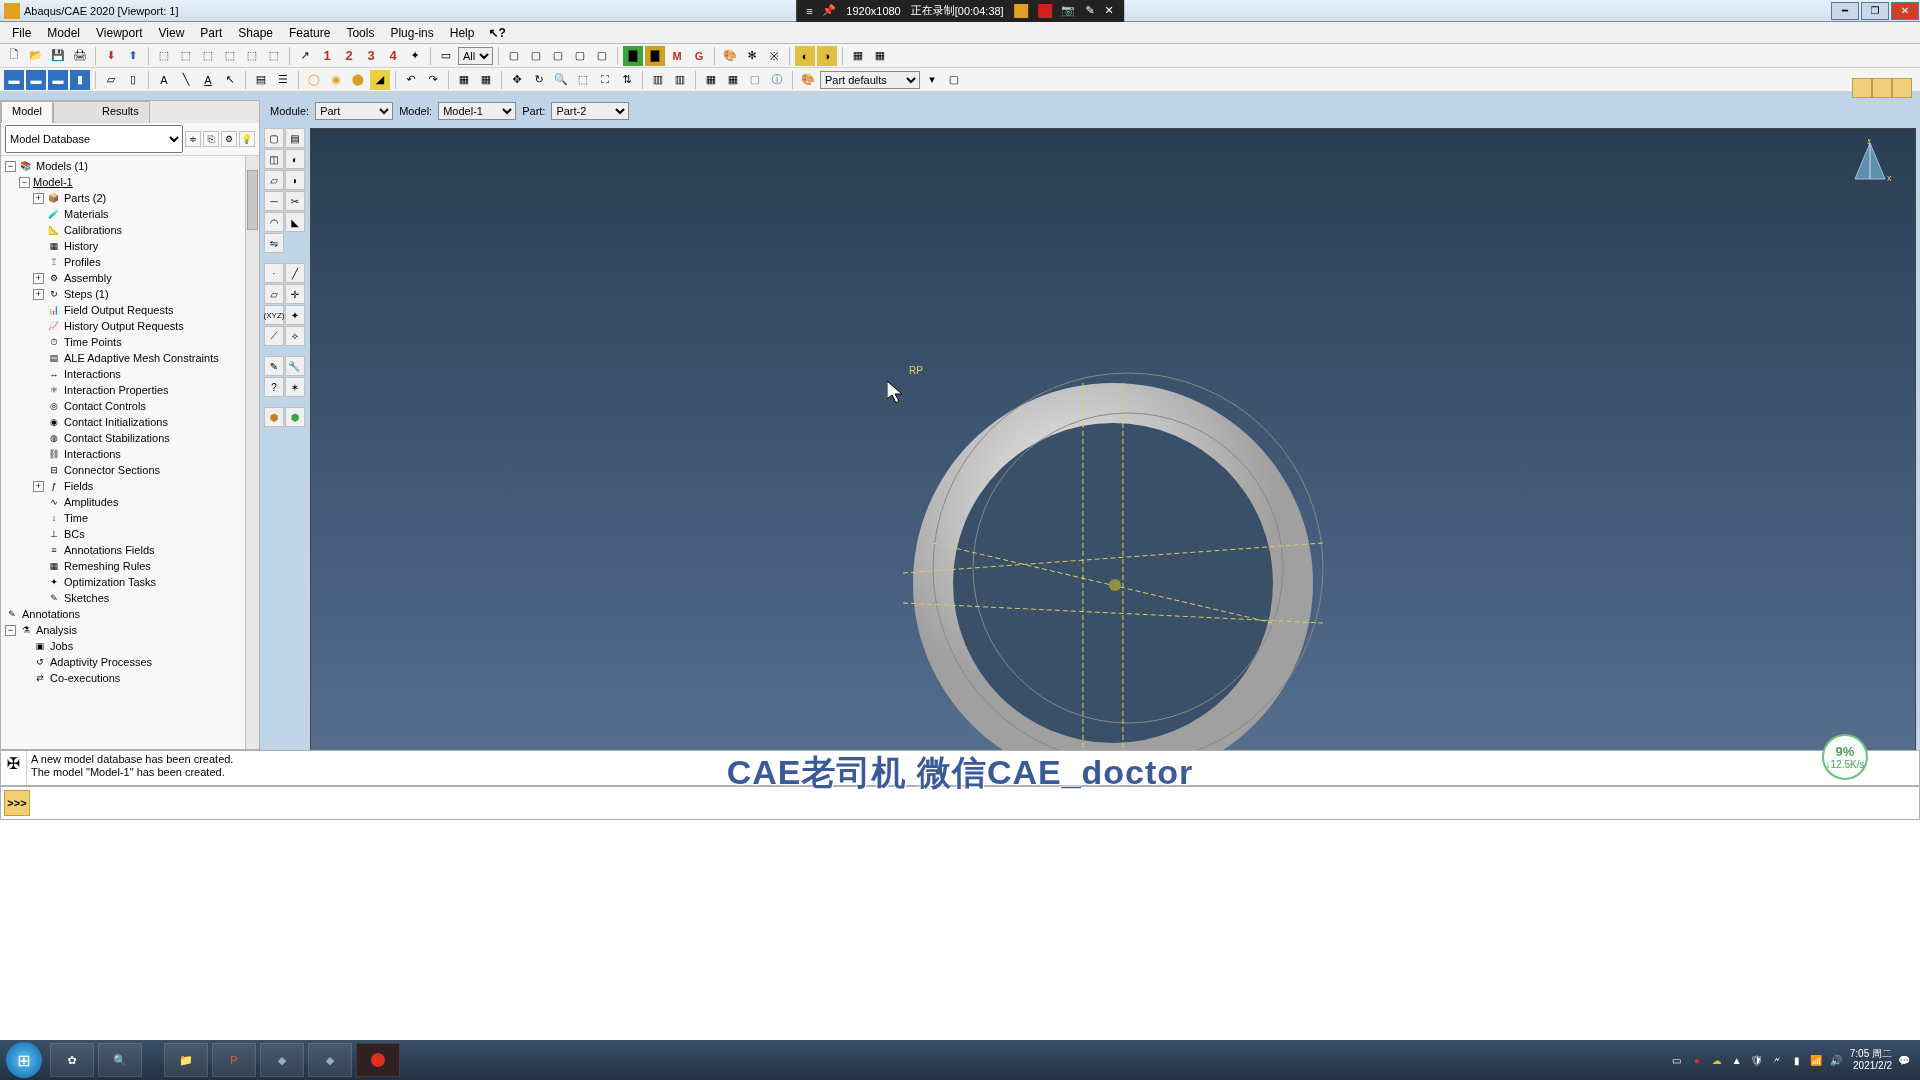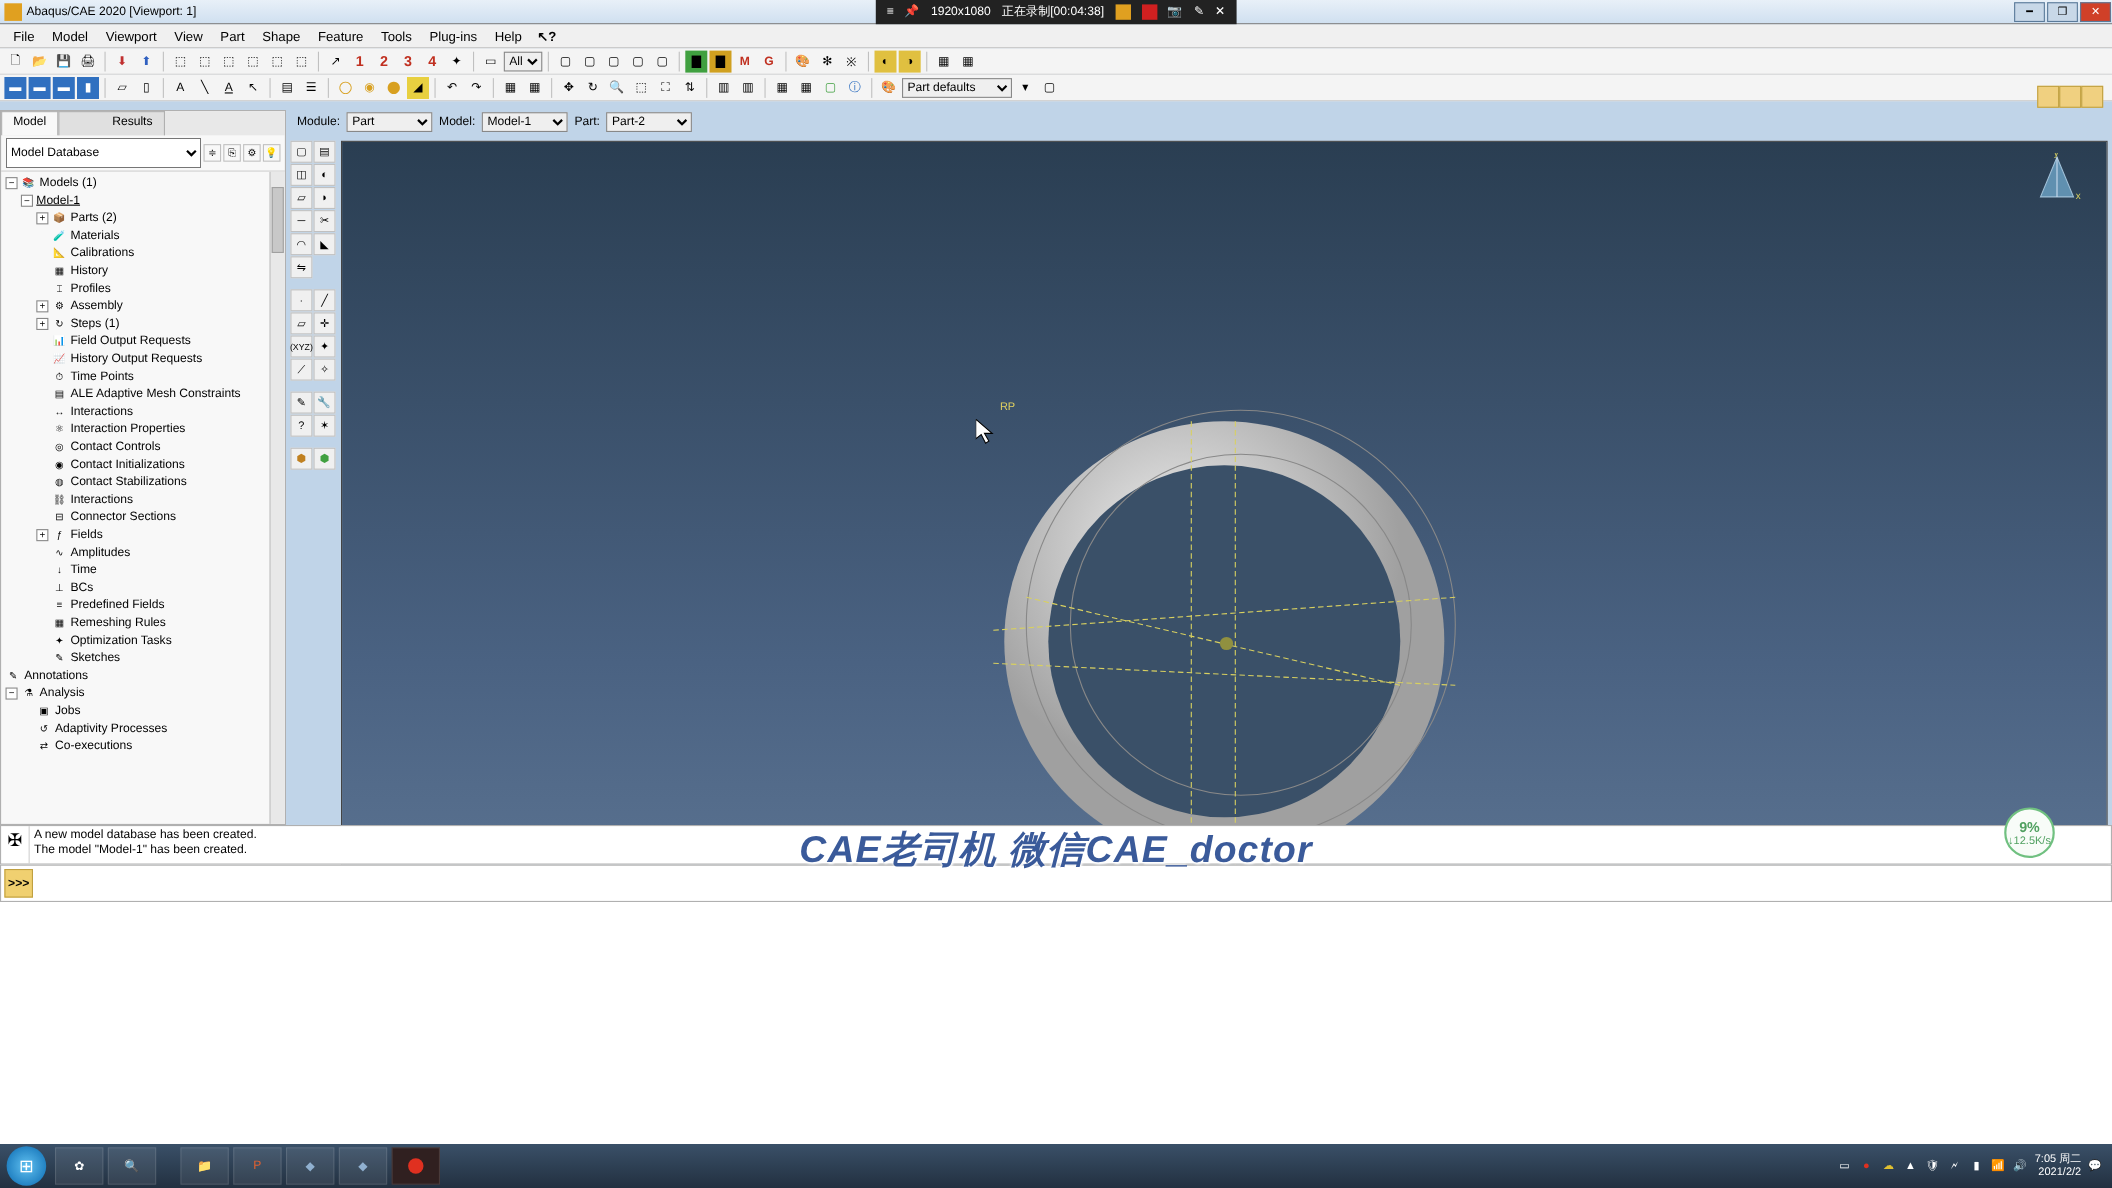--- a/index.html
+++ b/index.html
@@ -391,7 +391,7 @@
             <span class="tree-spacer" style="width: 28px;"></span>
             <span class="tree-spacer" style="width: 14px;"></span>
             <span class="tree-icon">≡</span>
-            <span class="tree-label">Predefined Fields</span>
+            <span class="tree-label">Annotations Fields</span>
           </div>
           <div class="tree-item">
             <span class="tree-spacer" style="width: 28px;"></span>

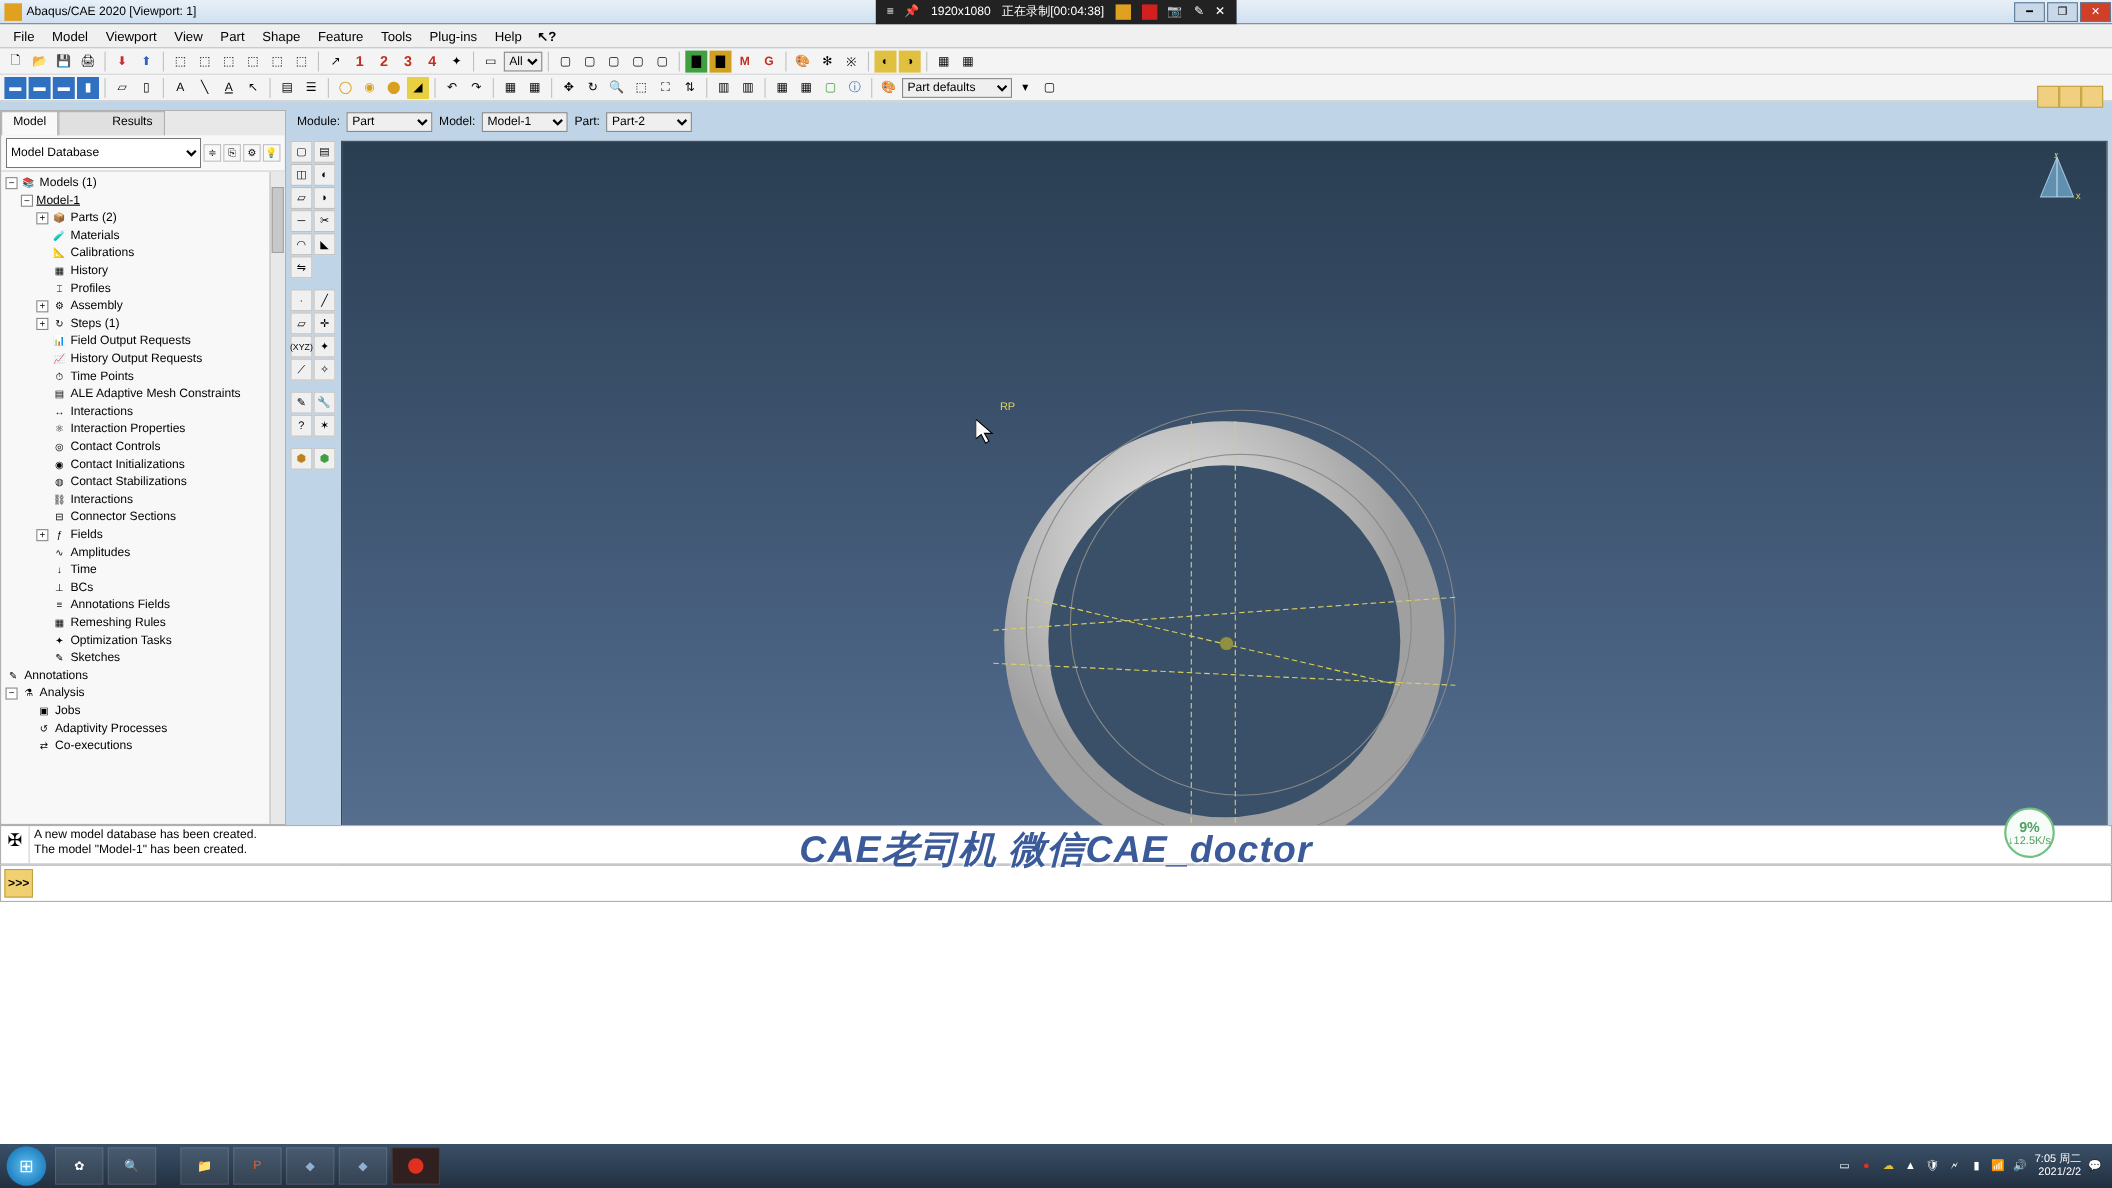--- a/index.html
+++ b/index.html
@@ -61,7 +61,7 @@
 .msg-text { flex: 1; font-family: "Courier New", monospace; font-size: 11px; padding: 2px 4px; white-space: pre; }
 .cli-area { position: absolute; left: 0; right: 0; bottom: 260px; height: 34px; background: #fff; border: 1px solid #b0b0b0; display: flex; }
 .cli-icon { width: 26px; background: #f0d070; border: 1px solid #c0a040; display: flex; align-items: center; justify-content: center; font-weight: bold; font-size: 11px; margin: 3px; }
-.watermark { position: absolute; left: 50%; bottom: 284px; transform: translateX(-50%); font-size: 34px; font-weight: bold; font-style: italic; color: #3a5a9a; text-shadow: 1px 1px 2px #fff, -1px -1px 2px #fff; z-index: 20; letter-spacing: 1px; }
+.watermark { position: absolute; left: 50%; bottom: 284px; transform: translateX(-50%); font-size: 34px; font-weight: bold; color: #3a5a9a; text-shadow: 1px 1px 2px #fff, -1px -1px 2px #fff; z-index: 20; letter-spacing: 1px; }
 .badge-circle { position: absolute; right: 52px; bottom: 300px; width: 46px; height: 46px; border-radius: 50%; border: 2px solid #70c080; background: #f8fcf8; display: flex; flex-direction: column; align-items: center; justify-content: center; font-size: 10px; color: #50a060; z-index: 20; }
 .badge-circle .pct { font-size: 13px; font-weight: bold; }
 .taskbar { position: absolute; left: 0; right: 0; bottom: 0; height: 40px; background: linear-gradient(#3a5068,#223040); display: flex; align-items: center; }

